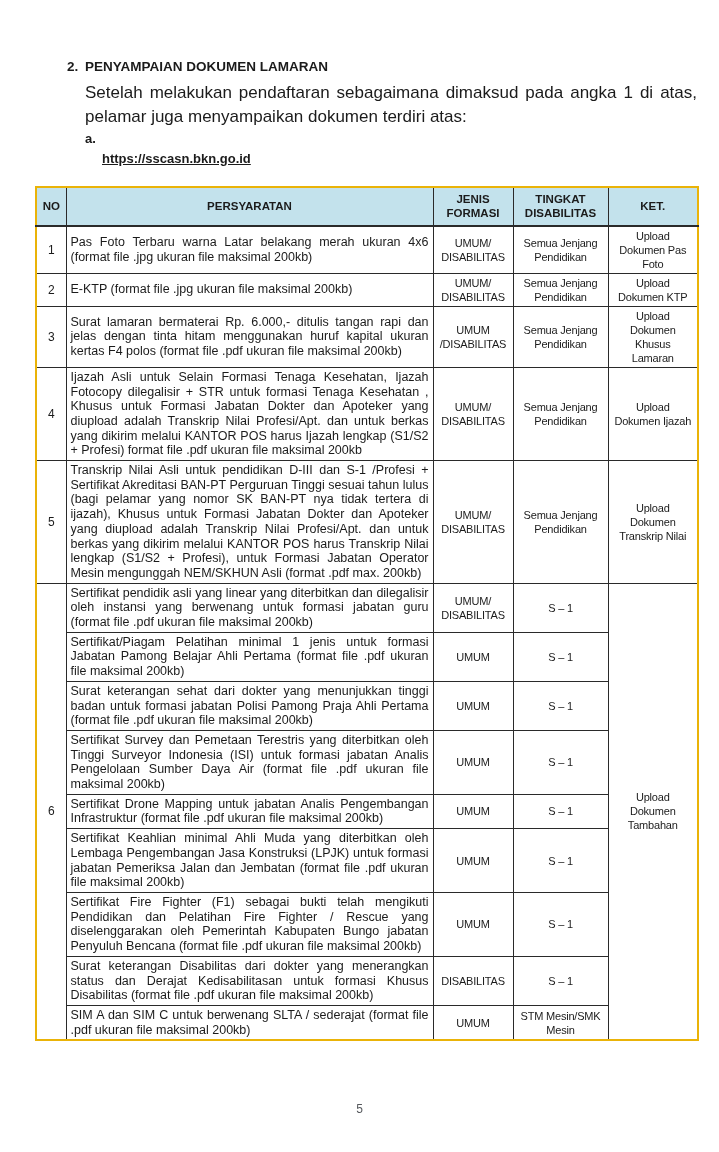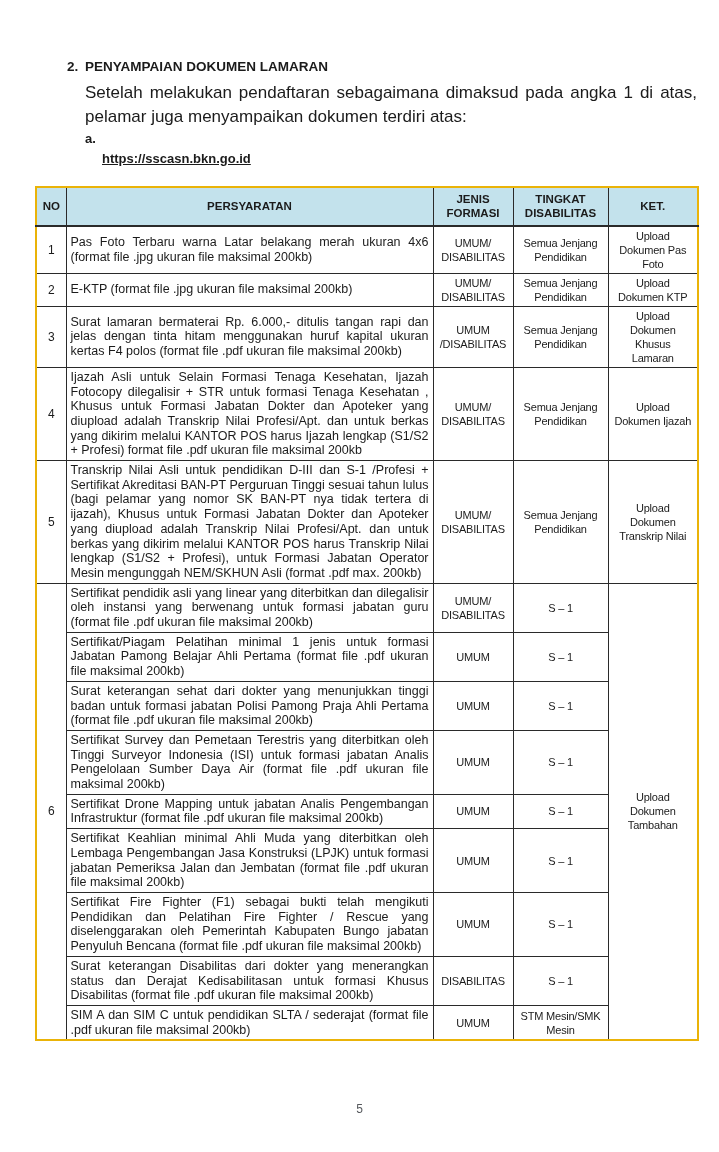--- a/index.html
+++ b/index.html
@@ -189,7 +189,7 @@
         <td class="c-mid">S – 1</td>
       </tr>
       <tr>
-        <td class="c-req">SIM A dan SIM C untuk pendidikan SLTA / sederajat (format file .pdf ukuran file maksimal 200kb)</td>
+        <td class="c-req">SIM A dan SIM C untuk berwenang SLTA / sederajat (format file .pdf ukuran file maksimal 200kb)</td>
         <td class="c-mid">UMUM</td>
         <td class="c-mid">STM Mesin/SMK Mesin</td>
       </tr>

